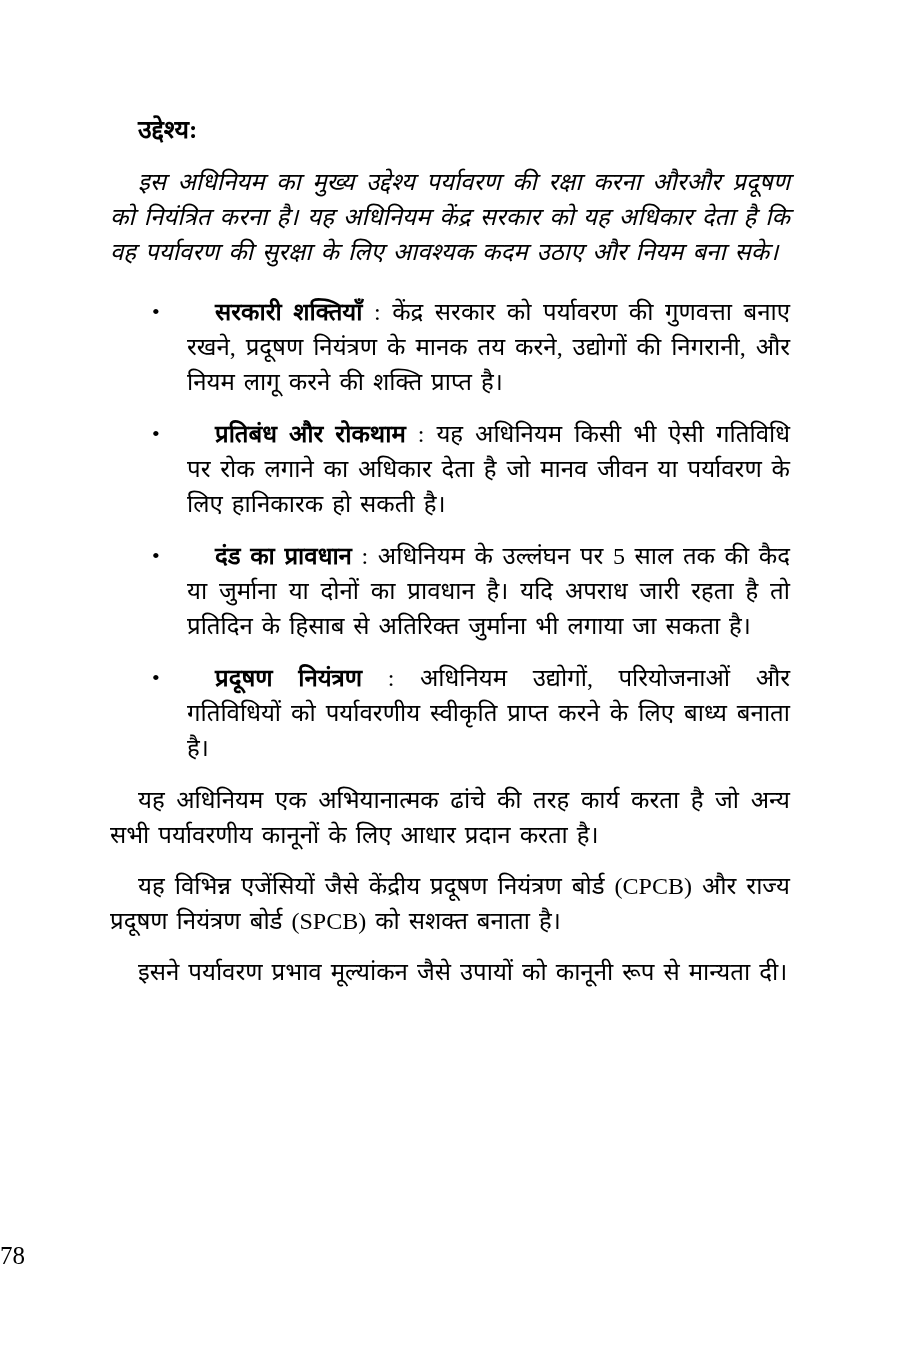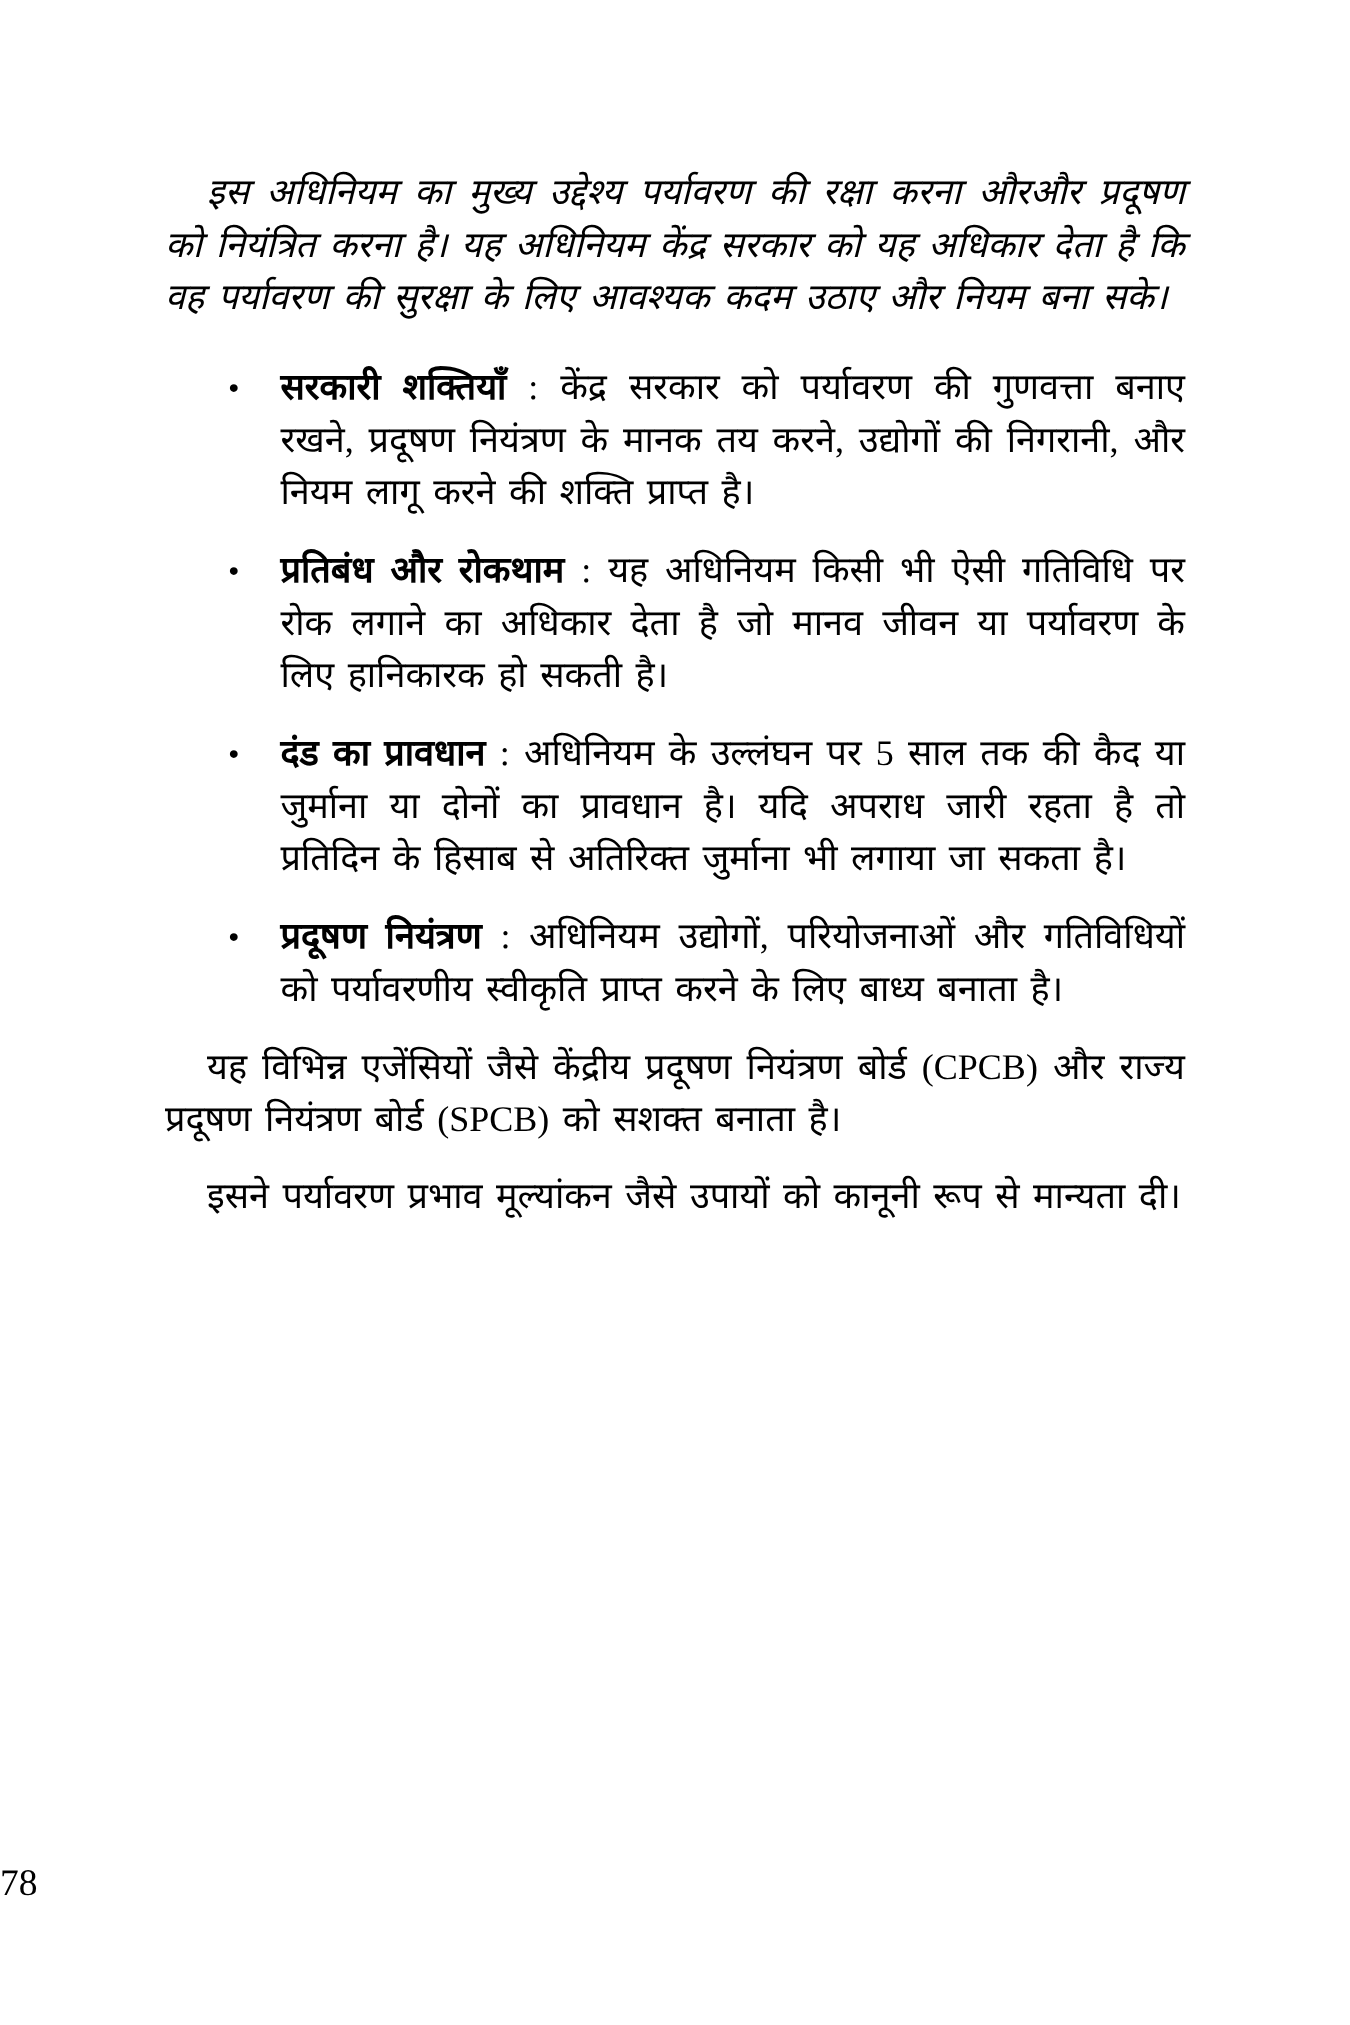--- a/index.html
+++ b/index.html
@@ -66,6 +66,7 @@
 
 <div class="page-content">
 
+  <h2 class="heading">उद्देश्य:</h2>
 
   <p class="para indent intro">इस अधिनियम का मुख्य उद्देश्य पर्यावरण की रक्षा करना औरऔर प्रदूषण को नियंत्रित करना है। यह अधिनियम केंद्र सरकार को यह अधिकार देता है कि वह पर्यावरण की सुरक्षा के लिए आवश्यक कदम उठाए और नियम बना सके।</p>
 

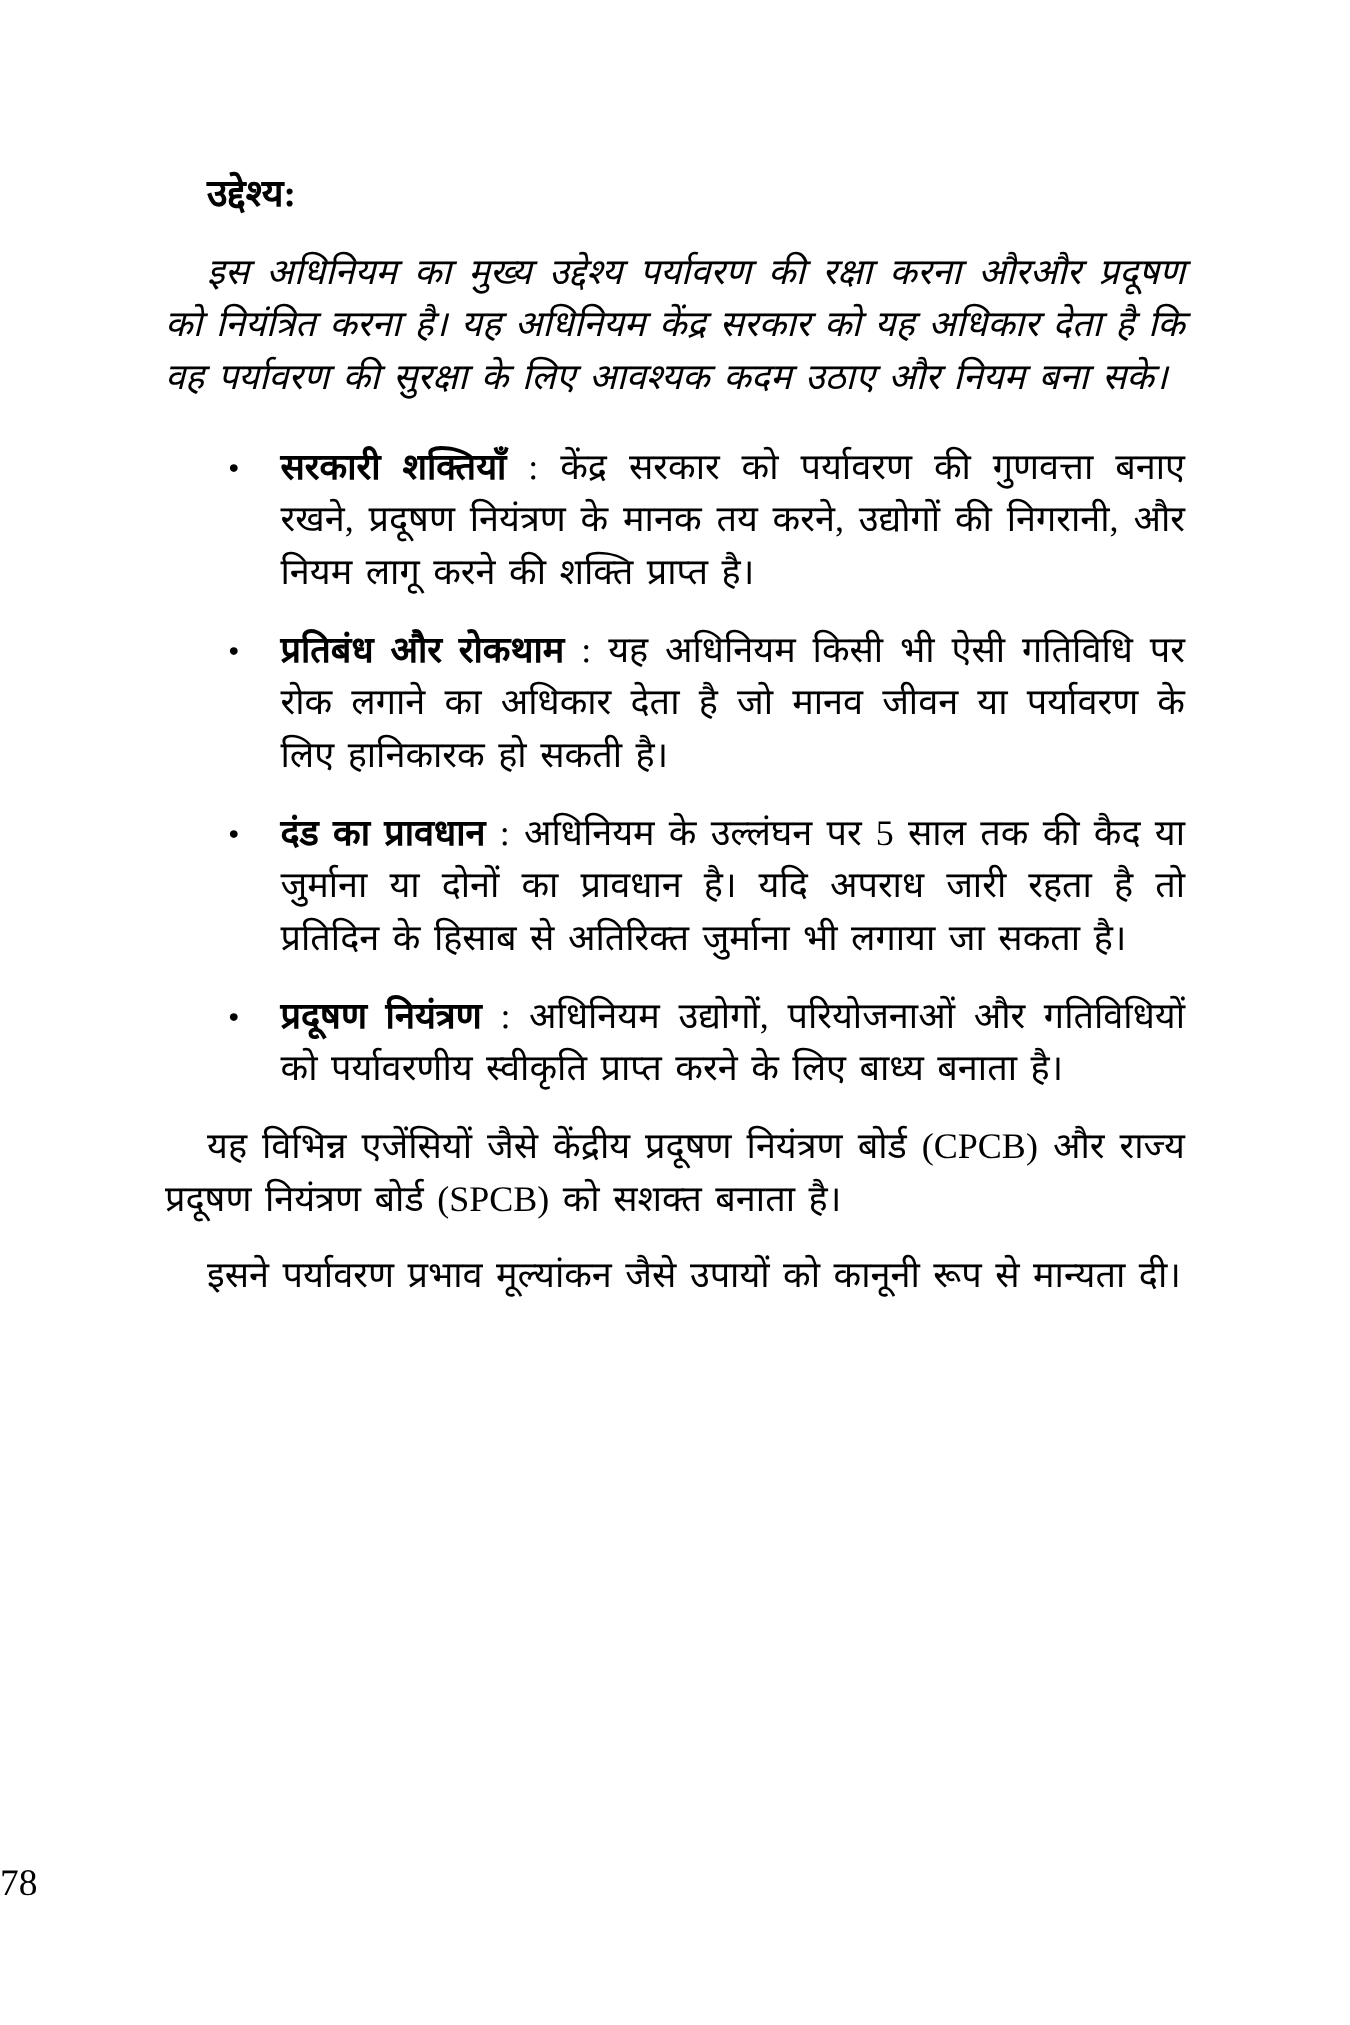--- a/index.html
+++ b/index.html
@@ -50,7 +50,7 @@
     top: -1px;
     font-size: 22px;
   }
-  .bullet-title { font-weight: bold; }
+  .bullet-title { font-weight: bold; margin-left: 28px; }
   .bullet-sep { font-weight: normal; }
   .page-number {
     position: absolute;

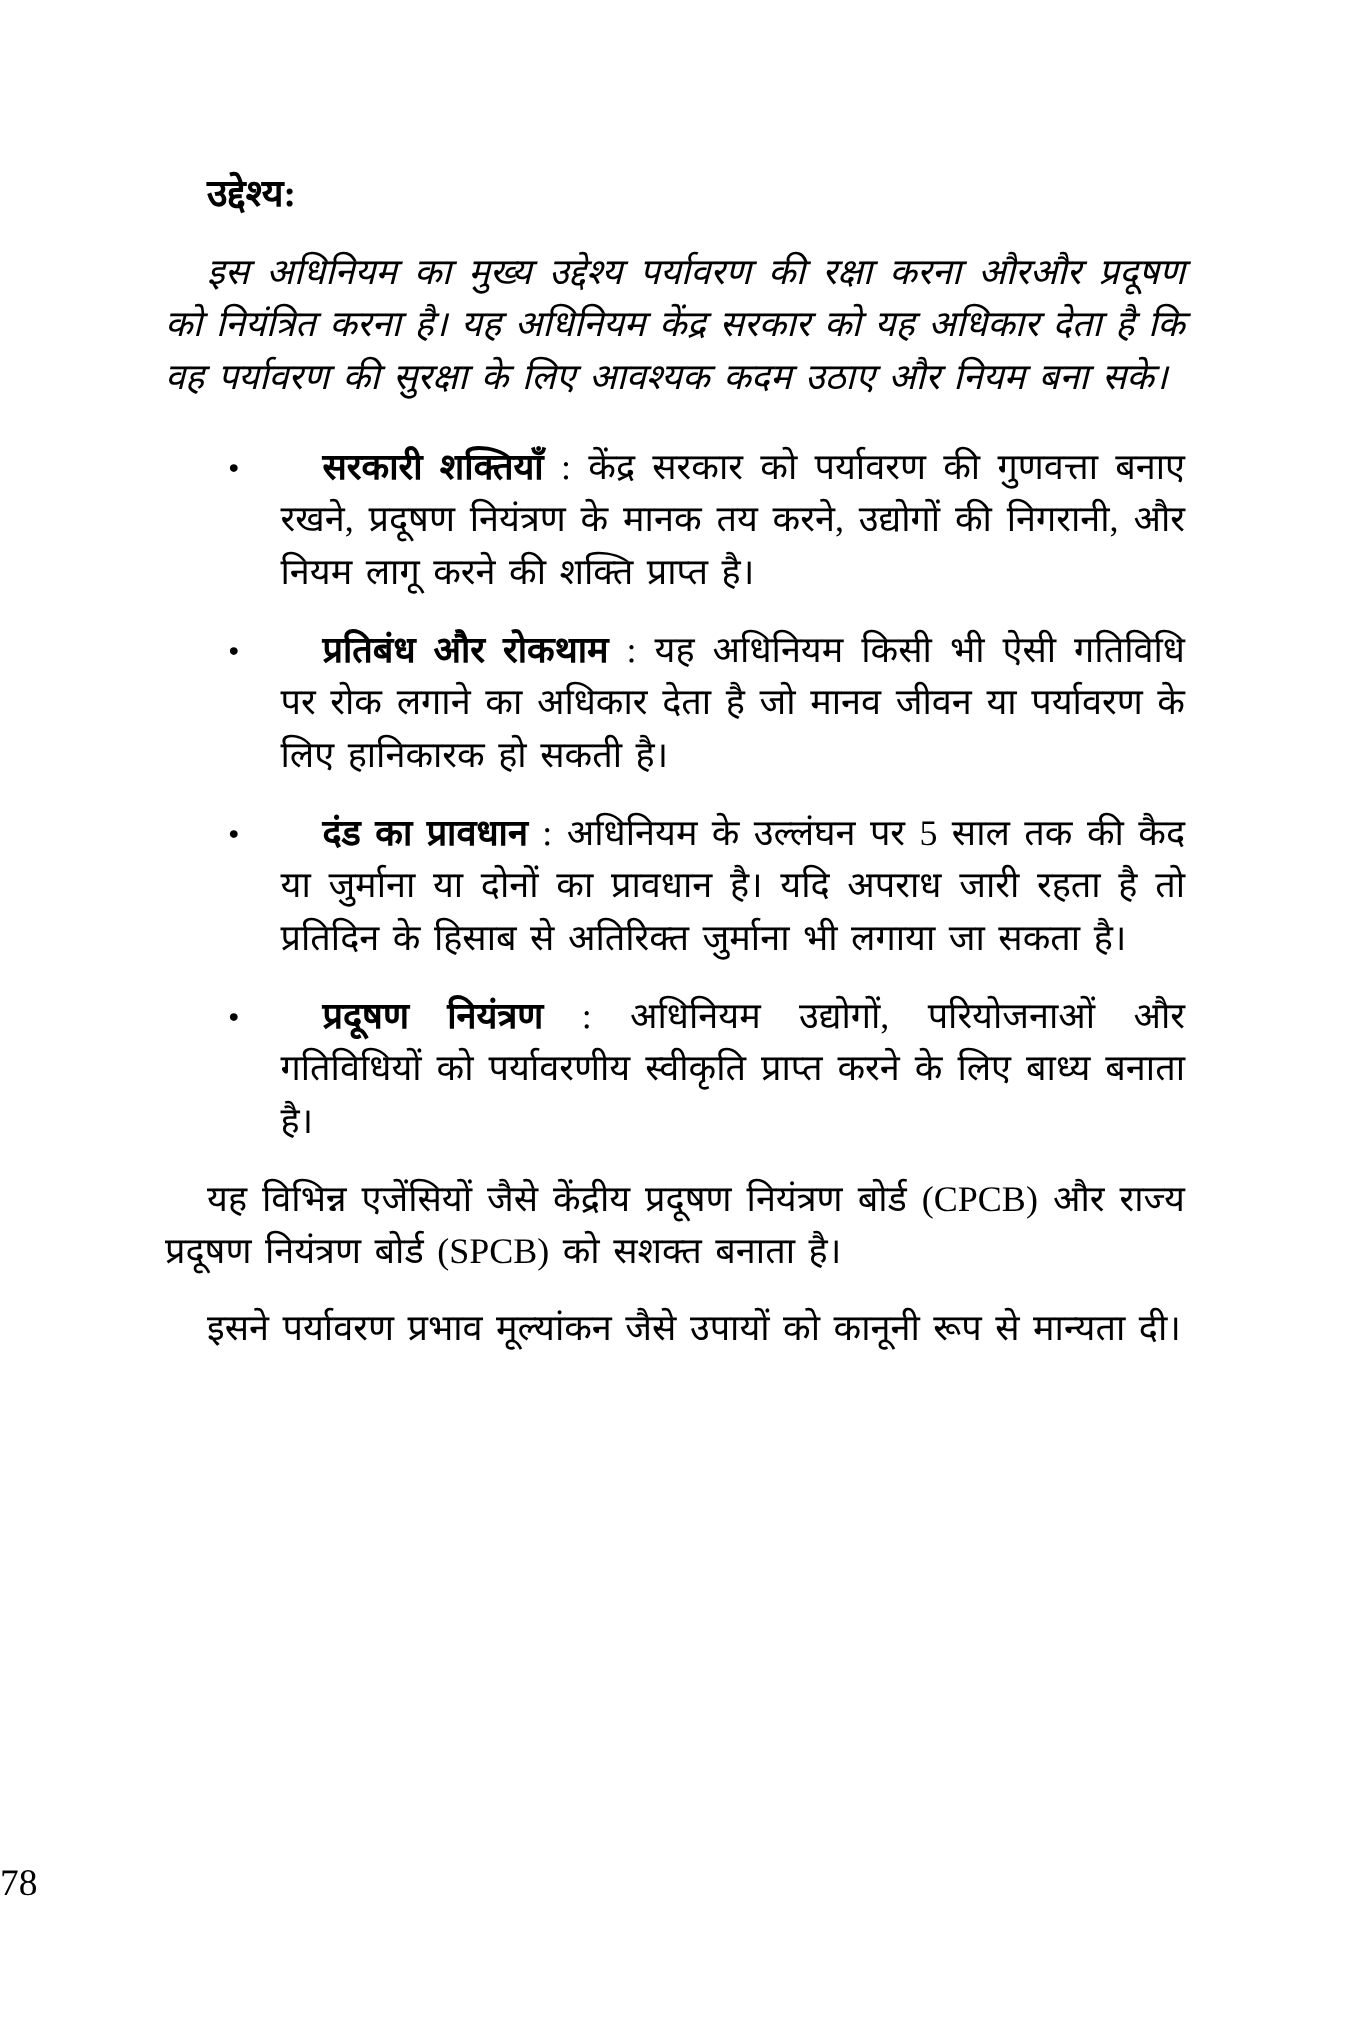--- a/index.html
+++ b/index.html
@@ -90,6 +90,7 @@
 
   </div>
 
+  <p class="para indent">यह अधिनियम एक अभियानात्मक ढांचे की तरह कार्य करता है जो अन्य सभी पर्यावरणीय कानूनों के लिए आधार प्रदान करता है।</p>
   <p class="para indent">यह विभिन्न एजेंसियों जैसे केंद्रीय प्रदूषण नियंत्रण बोर्ड (CPCB) और राज्य प्रदूषण नियंत्रण बोर्ड (SPCB) को सशक्त बनाता है।</p>
   <p class="para indent">इसने पर्यावरण प्रभाव मूल्यांकन जैसे उपायों को कानूनी रूप से मान्यता दी।</p>
 

